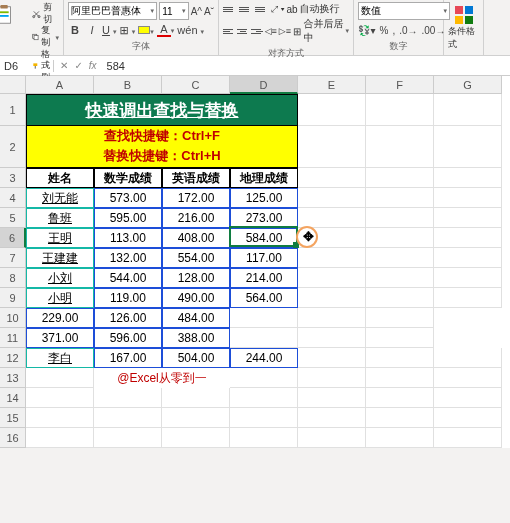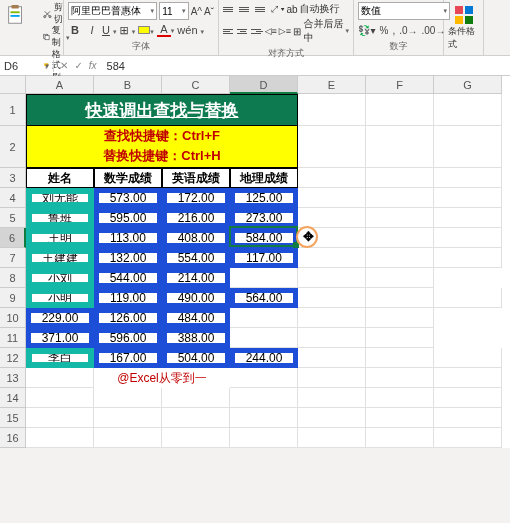--- a/index.html
+++ b/index.html
@@ -84,7 +84,7 @@
 
 <div class="ribbon">
   <div class="ribbon-group clipboard-group">
-    <div style="display:flex;gap:15px;">
+    <div style="display:flex;gap:15px;justify-content:flex-end;">
       <div class="paste-btn">
         <svg class="paste-icon" viewBox="0 0 24 24">
             <rect x="4" y="3" width="14" height="18" fill="#fff" stroke="#888"></rect>

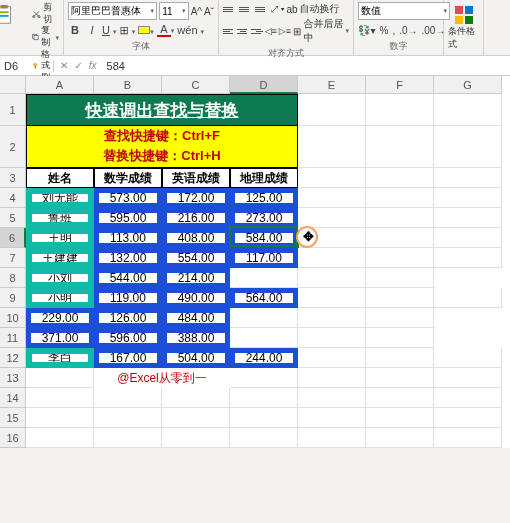--- a/index.html
+++ b/index.html
@@ -70,7 +70,7 @@
   .title-merge { width: 272px; background: #0d7a4f; color: #fff; font-size: 17px; font-weight: bold; justify-content: center; border: 1px solid #000; text-decoration: underline; }
   .yellow-merge { width: 272px; background: #ffff00; color: #c00000; font-size: 13px; font-weight: bold; justify-content: flex-start; flex-direction: column; line-height: 1.5; border: 1px solid #000; border-top: none; }
   .th { background: #fff; font-weight: bold; justify-content: center; border: 1px solid #000; }
-  .td-name { justify-content: center; border: 6px solid #14b8a6; text-decoration: underline; }
+  .td-name { justify-content: center; border: 1px solid #14b8a6; text-decoration: underline; }
   .td-num { justify-content: center; border: 5px solid #1d4ed8; }
   .red-text { color: #c00000; font-size: 12px; justify-content: center; }
   

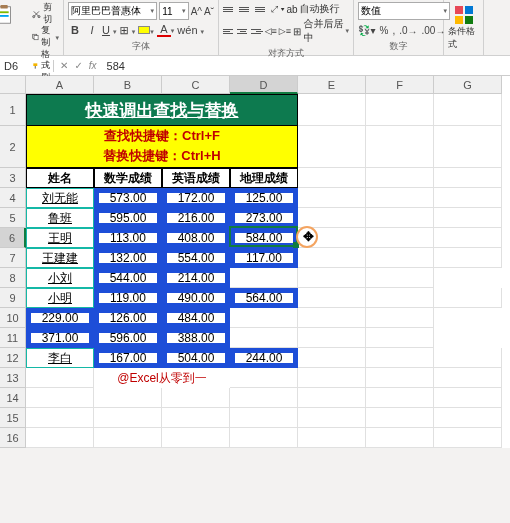--- a/index.html
+++ b/index.html
@@ -71,7 +71,7 @@
   .yellow-merge { width: 272px; background: #ffff00; color: #c00000; font-size: 13px; font-weight: bold; justify-content: flex-start; flex-direction: column; line-height: 1.5; border: 1px solid #000; border-top: none; }
   .th { background: #fff; font-weight: bold; justify-content: center; border: 1px solid #000; }
   .td-name { justify-content: center; border: 1px solid #14b8a6; text-decoration: underline; }
-  .td-num { justify-content: center; border: 5px solid #1d4ed8; }
+  .td-num { justify-content: center; border: 1px solid #1d4ed8; }
   .red-text { color: #c00000; font-size: 12px; justify-content: center; }
   
   .active-cell { position: absolute; border: 2px solid #107c41; pointer-events: none; }

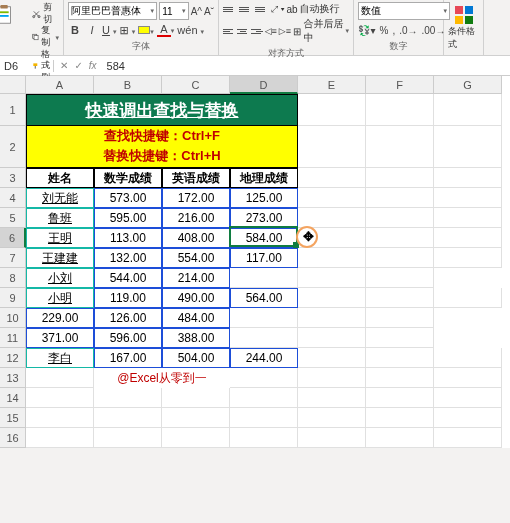--- a/index.html
+++ b/index.html
@@ -317,6 +317,7 @@
           <div class="row-h ">8</div>
     <div class="cell td-name">小刘</div>
     <div class="cell td-num">544.00</div>
+    <div class="cell td-num">128.00</div>
     <div class="cell td-num">214.00</div>
     <div class="cell"></div>
           <div class="cell"></div>

